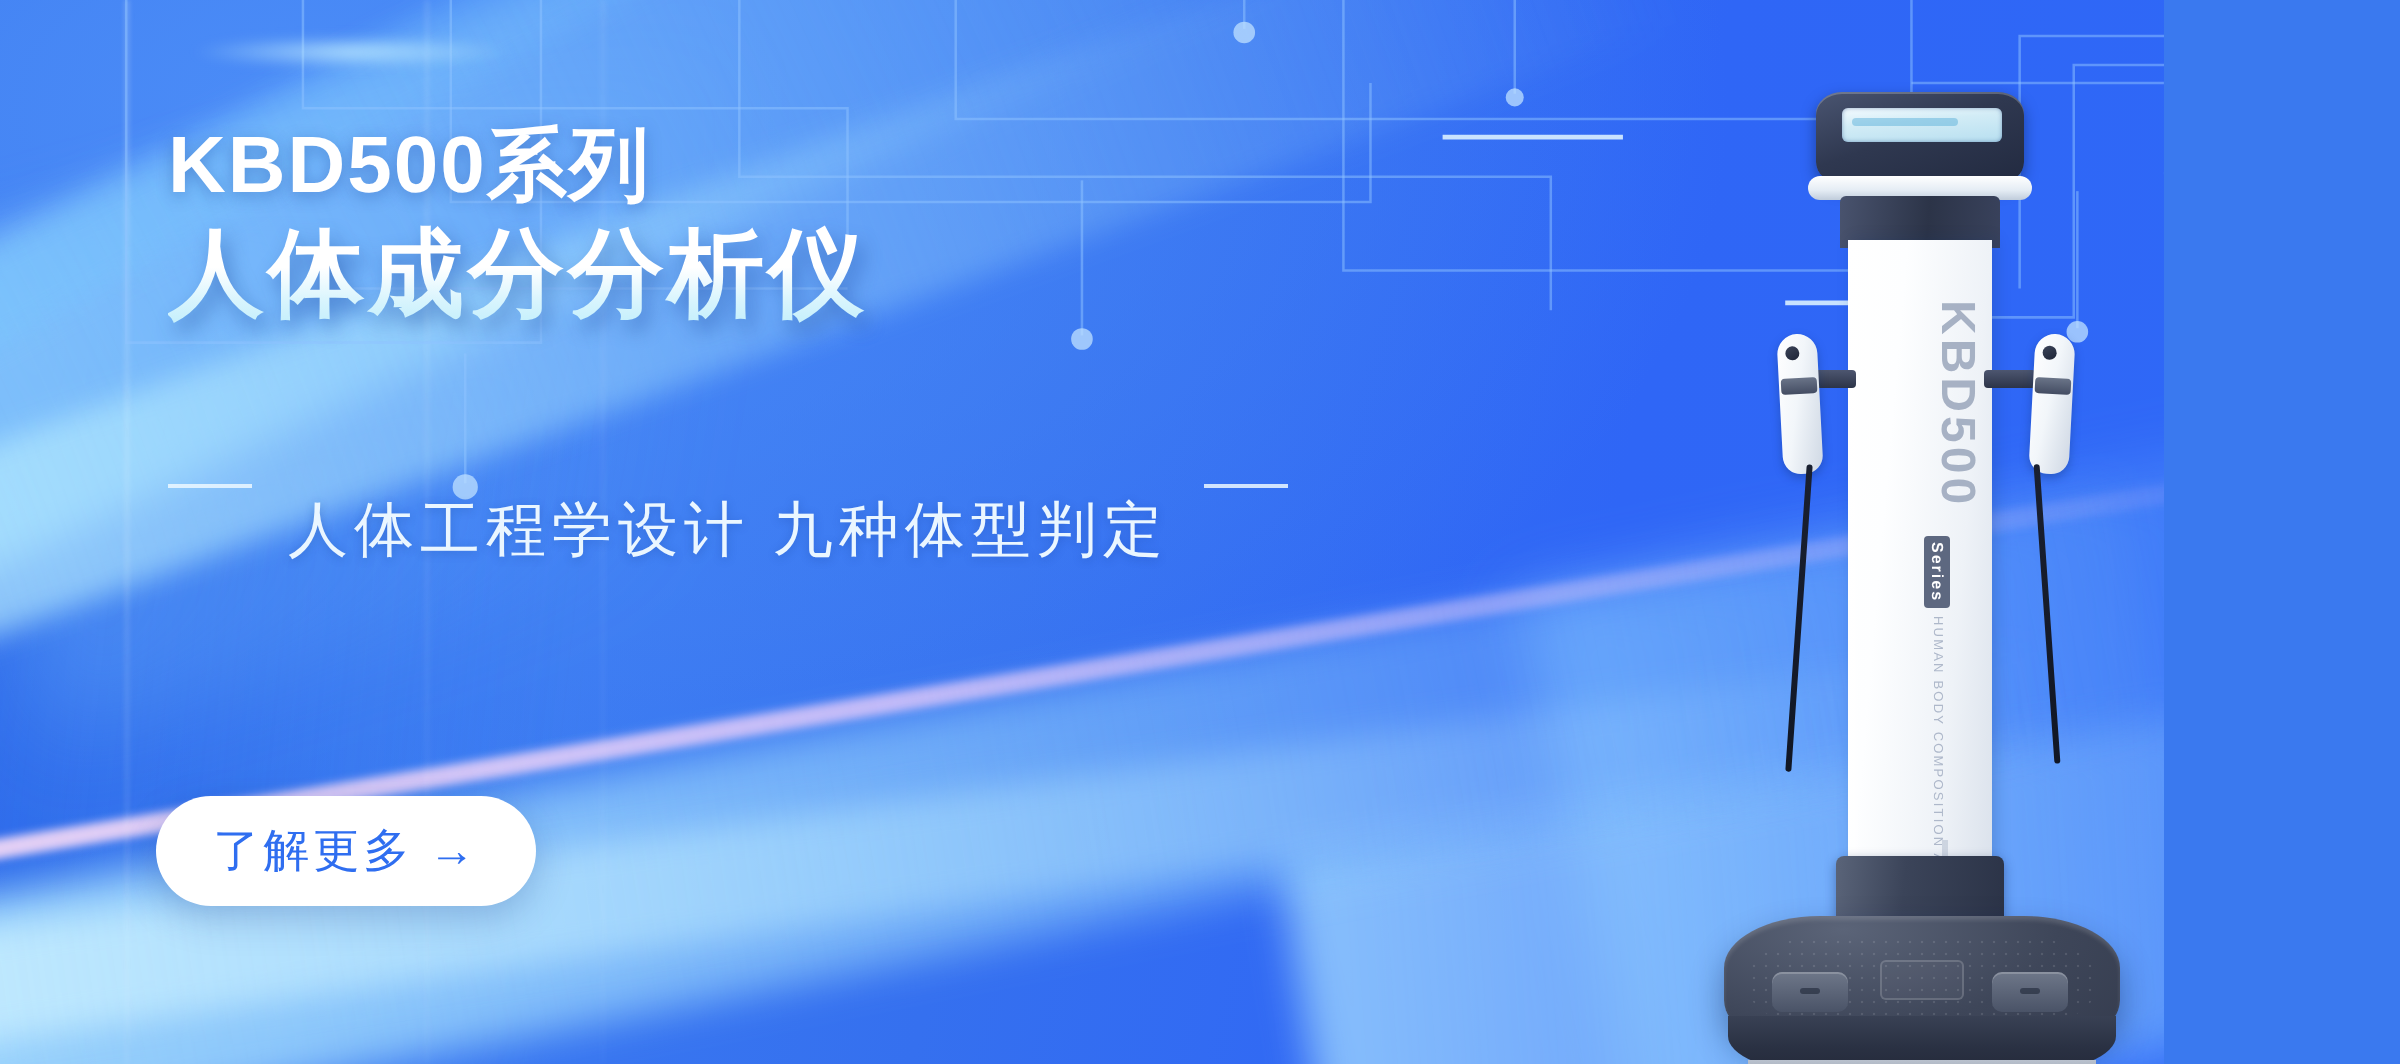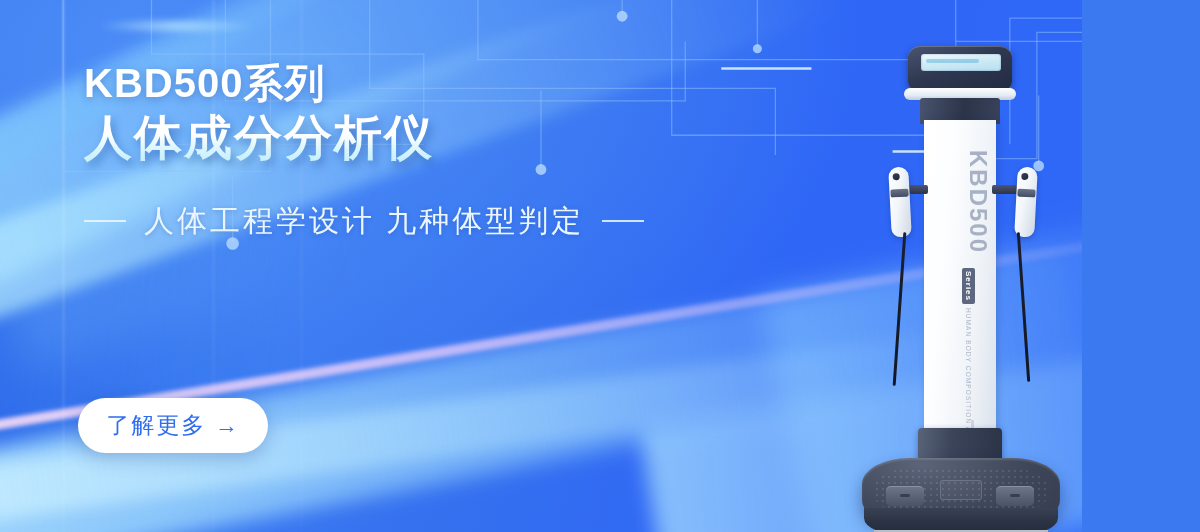--- a/index.html
+++ b/index.html
@@ -87,7 +87,7 @@
   }
   .subline .rule{ display:block; width:42px; height:2px;
     background:rgba(236,248,255,.85); flex:0 0 auto; }
-  .subline .txt{ white-space:nowrap; }
+  .subline .txt{ white-space:nowrap;margin-top:44px; }
 
   .cta{
     position:absolute; left:78px; top:398px; z-index:10;

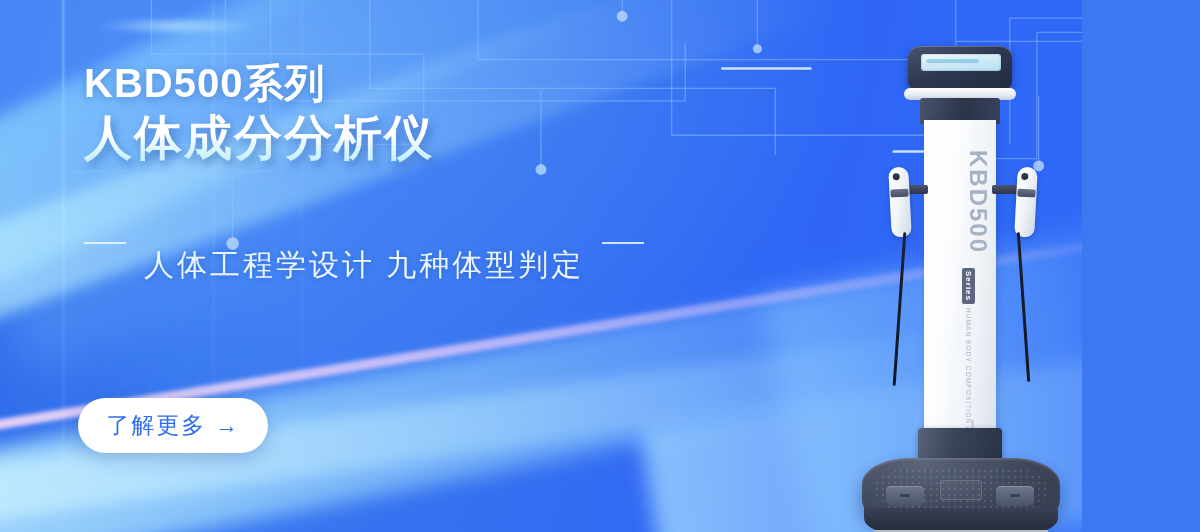--- a/index.html
+++ b/index.html
@@ -95,7 +95,7 @@
     width:190px; height:55px;
     background:#ffffff; border-radius:28px; border:none;
     color:#2f6ef0; font-size:23px; letter-spacing:2px;
-    font-family:Liberation Sans, sans-serif;
+    font-family:Liberation Serif, serif;
     box-shadow:0 6px 18px rgba(20,55,140,.25);
     cursor:pointer;
   }

